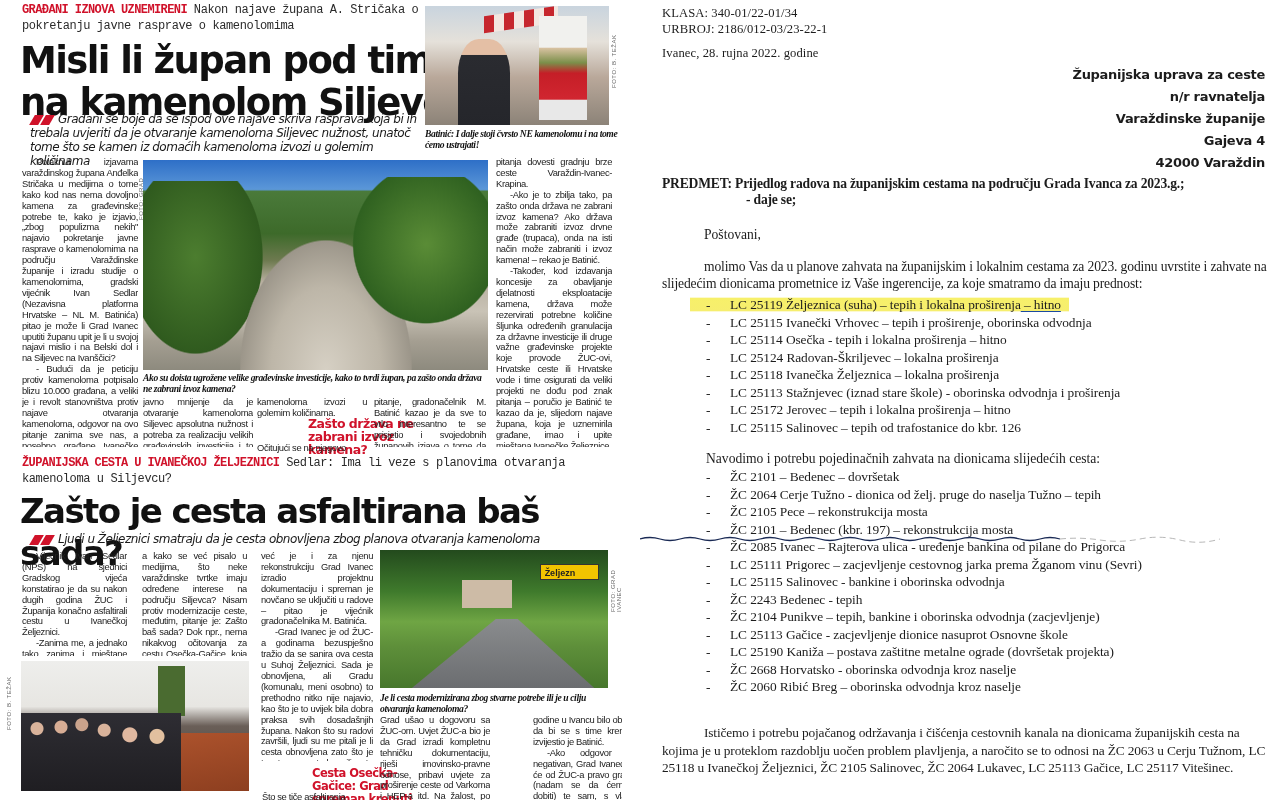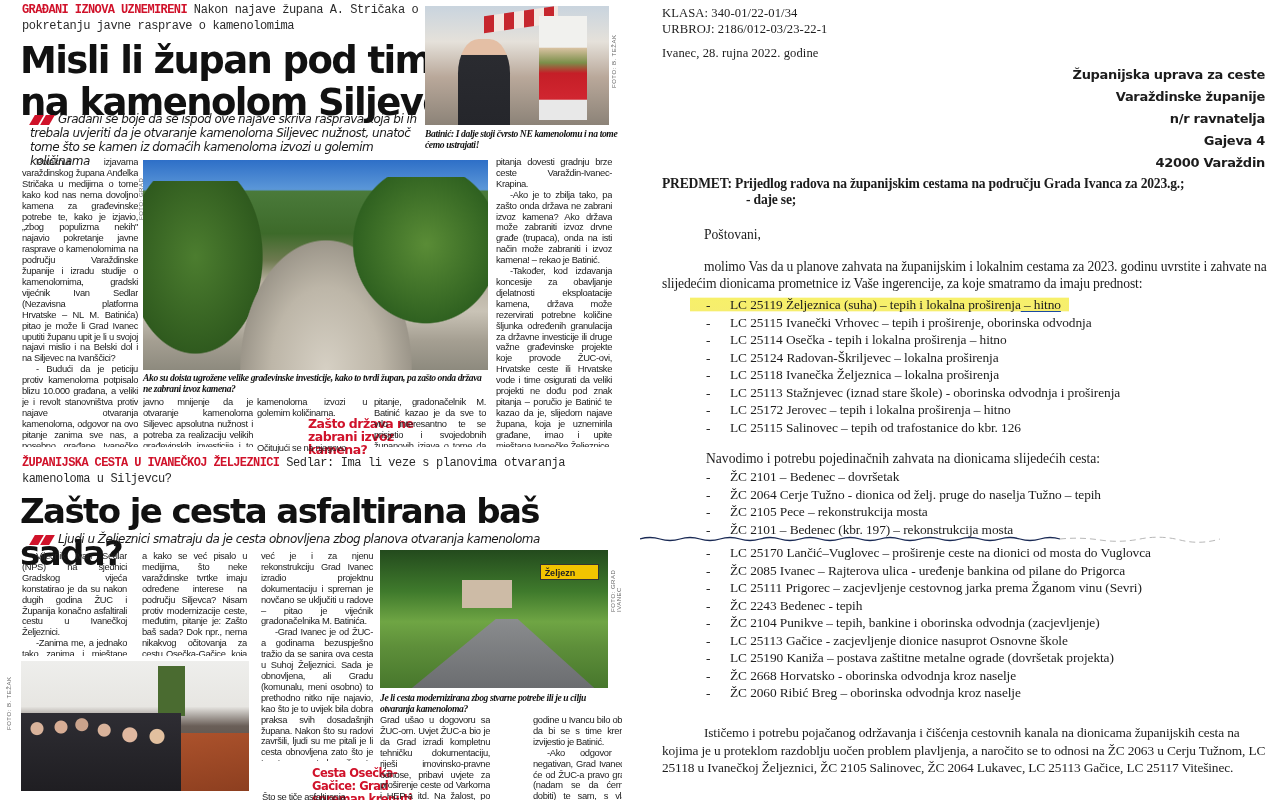--- a/index.html
+++ b/index.html
@@ -170,8 +170,8 @@
 
   <div class="addressee">
     <div>Županijska uprava za ceste</div>
+    <div>n/r ravnatelja</div>
     <div>Varaždinske županije</div>
-    <div>n/r ravnatelja</div>
     <div>Gajeva 4</div>
     <div>42000 Varaždin</div>
   </div>

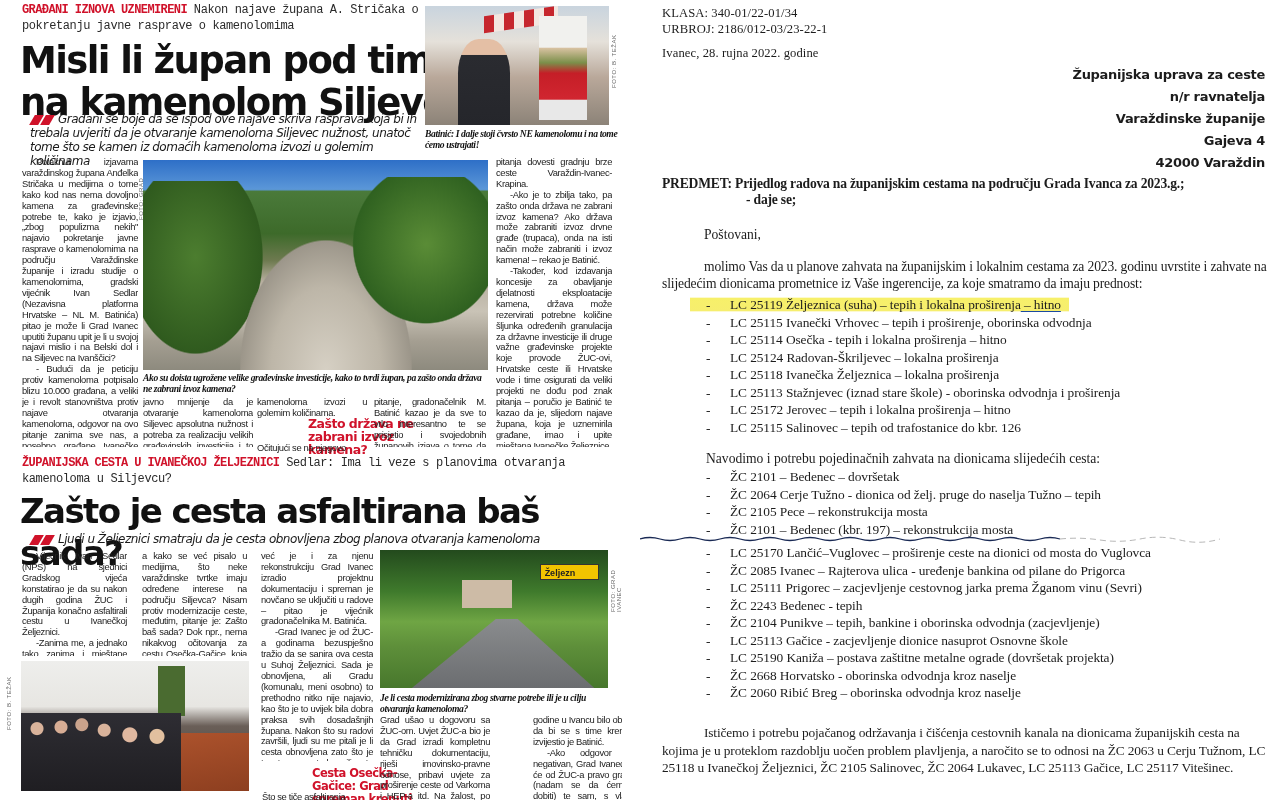--- a/index.html
+++ b/index.html
@@ -202,7 +202,6 @@
     <li>ŽC 2064 Cerje Tužno - dionica od želj. pruge do naselja Tužno – tepih</li>
     <li>ŽC 2105 Pece – rekonstrukcija mosta</li>
     <li style="">ŽC 2101 – Bedenec (kbr. 197) – rekonstrukcija mosta</li>
-    <li style="margin-top:6px;">LC 25170 Lančić–Vuglovec – proširenje ceste na dionici od mosta do Vuglovca</li>
     <li>ŽC 2085 Ivanec – Rajterova ulica - uređenje bankina od pilane do Prigorca</li>
     <li>LC 25111 Prigorec – zacjevljenje cestovnog jarka prema Žganom vinu (Sevri)</li>
     <li>ŽC 2243 Bedenec - tepih</li>

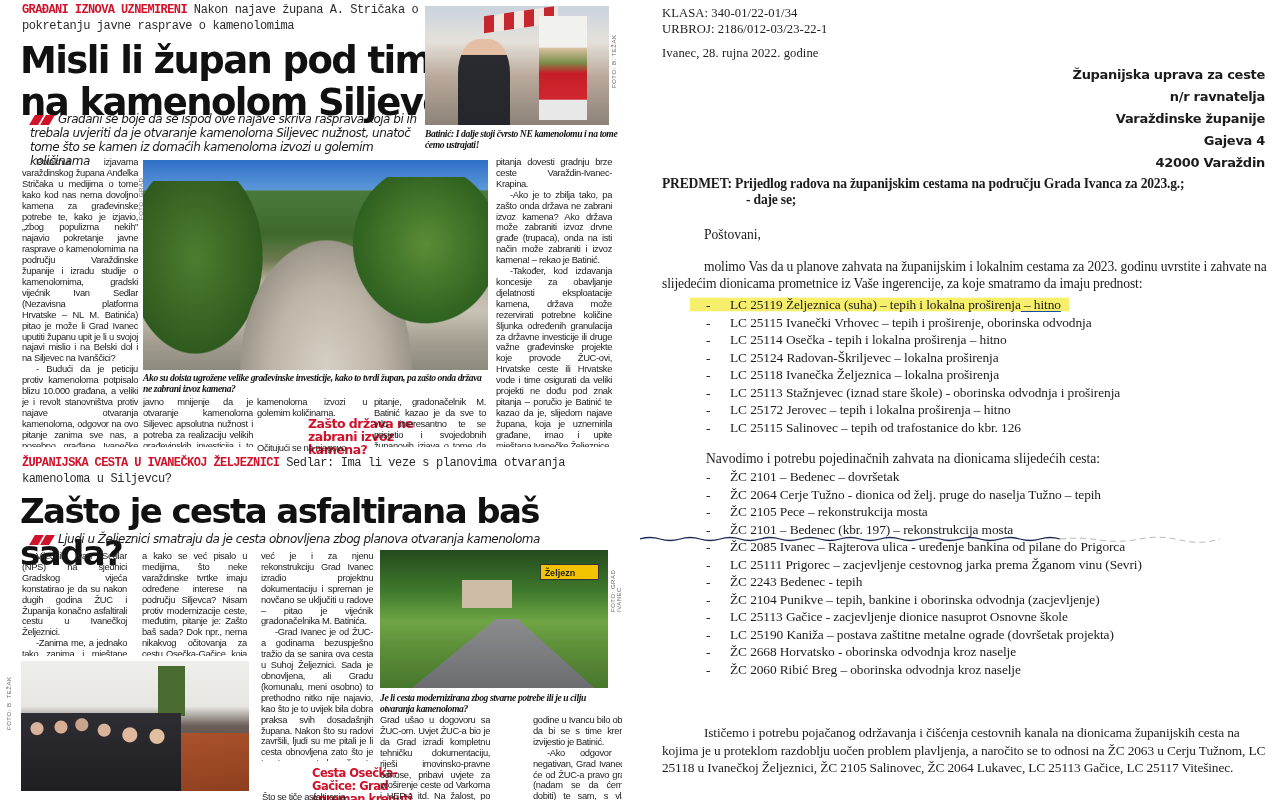--- a/index.html
+++ b/index.html
@@ -204,6 +204,7 @@
     <li style="">ŽC 2101 – Bedenec (kbr. 197) – rekonstrukcija mosta</li>
     <li>ŽC 2085 Ivanec – Rajterova ulica - uređenje bankina od pilane do Prigorca</li>
     <li>LC 25111 Prigorec – zacjevljenje cestovnog jarka prema Žganom vinu (Sevri)</li>
+    <li>LC 25115 Salinovec - bankine i oborinska odvodnja</li>
     <li>ŽC 2243 Bedenec - tepih</li>
     <li>ŽC 2104 Punikve – tepih, bankine i oborinska odvodnja (zacjevljenje)</li>
     <li>LC 25113 Gačice - zacjevljenje dionice nasuprot Osnovne škole</li>

